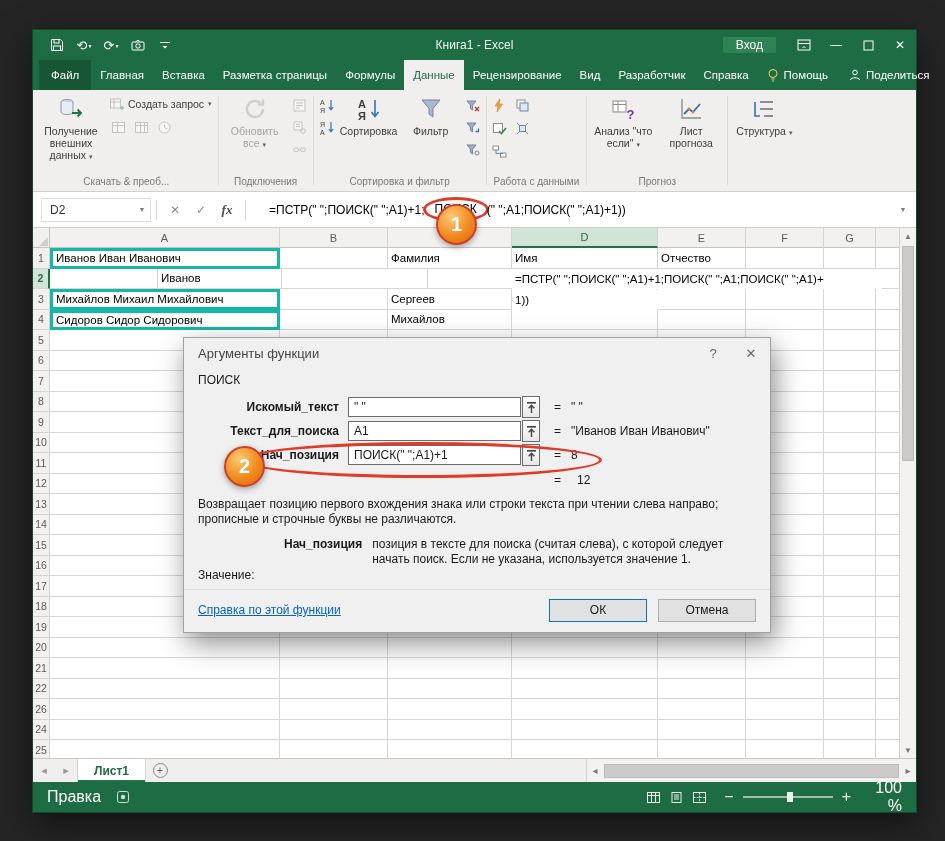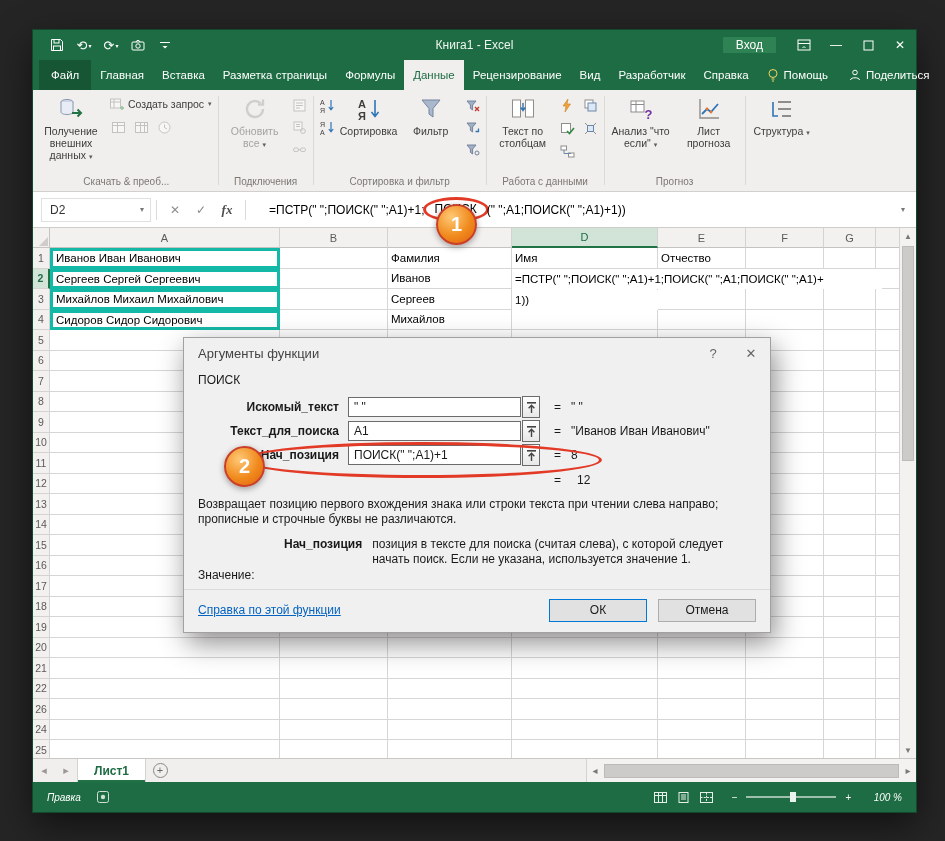--- a/index.html
+++ b/index.html
@@ -362,14 +362,6 @@
 
     <div class="rgroup">
       <div class="rcontent">
-        <div class="bigbtn">
-          <svg width="26" height="26" viewBox="0 0 26 26">
-              <rect x="2.5" y="4" width="8" height="17" fill="#fff" stroke="#8f8d8b"></rect>
-              <rect x="15.5" y="4" width="8" height="17" fill="#fff" stroke="#8f8d8b"></rect>
-              <path d="M13 7v7M10.8 11.5L13 14.5l2.2-3" stroke="#2e75b6" fill="none" stroke-width="1.4"></path>
-            </svg>
-          <span class="bl">Текст по столбцам</span>
-        </div>
         <div class="minigrid">
           <span class="mini">
               <svg width="15" height="15" viewBox="0 0 15 15">

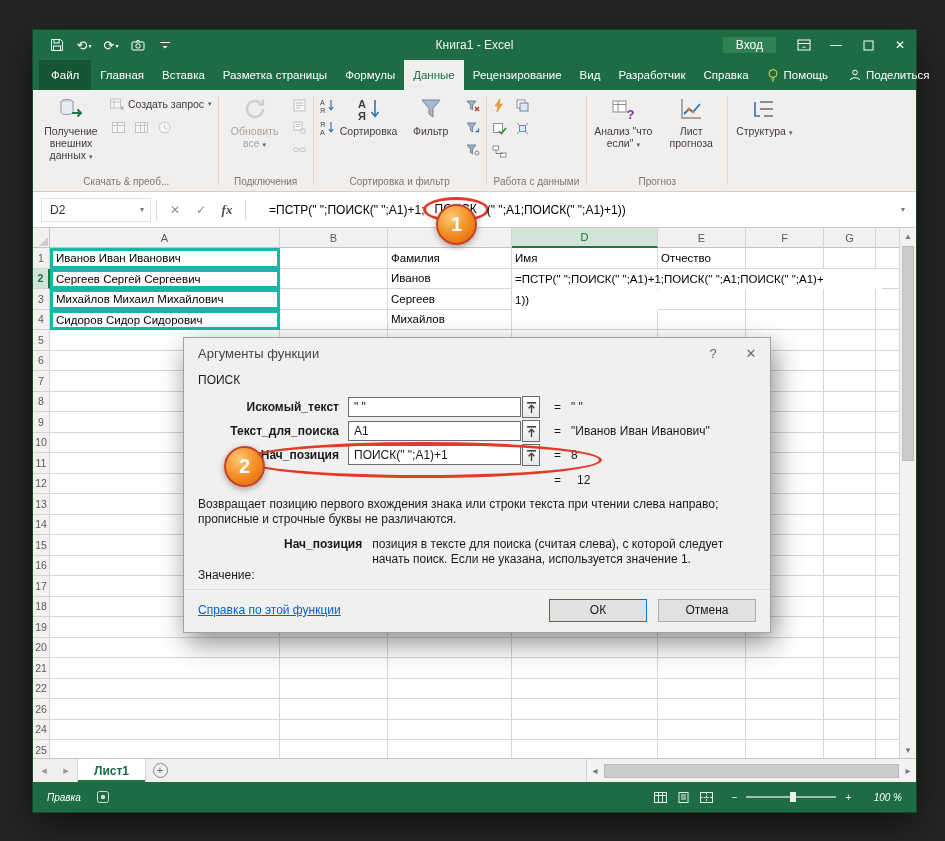--- a/index.html
+++ b/index.html
@@ -479,7 +479,6 @@
         </div>
         <div class="grow">
           <div class="grh sel">2</div>
-          <div class="gcell boxed" style="width: 230px;">Сергеев Сергей Сергеевич</div>
           <div class="gcell" style="width: 108px;"></div>
           <div class="gcell" style="width: 124px;">Иванов</div>
           <div class="gcell" style="width: 146px;"></div>

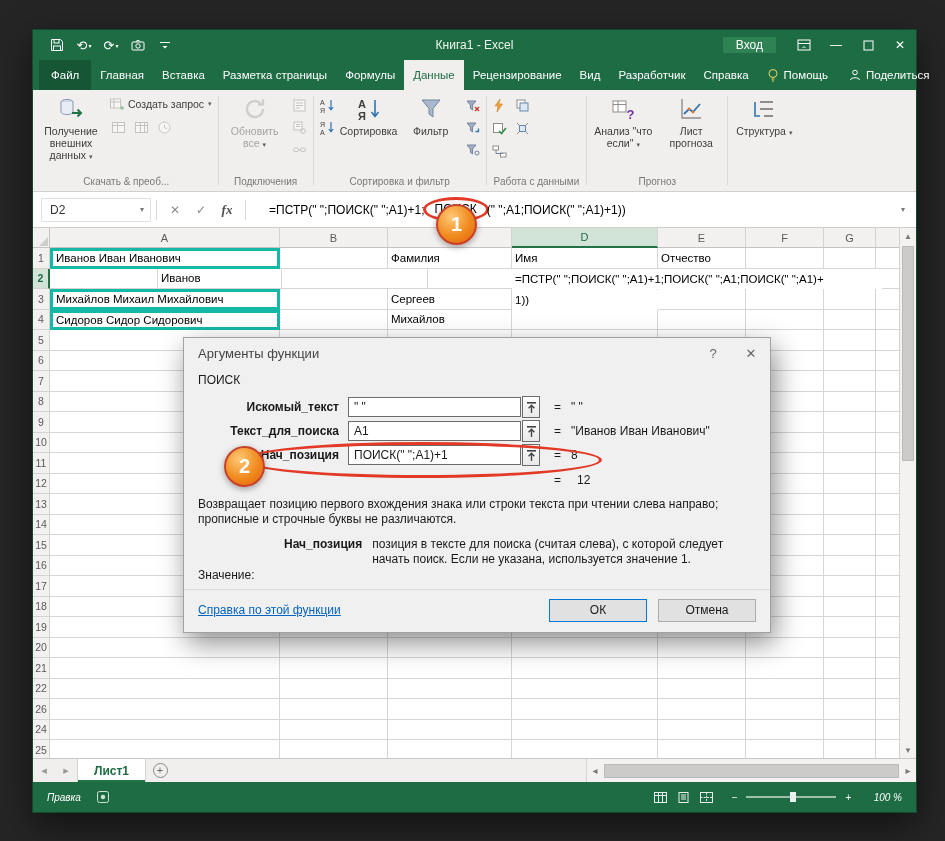--- a/index.html
+++ b/index.html
@@ -86,7 +86,7 @@
   .hthumb{flex:1;height:14px;background:#cdcbc9;border:1px solid #bdbbb9;margin:0 1px;}
 
   
-  .statusbar{height:30px;background:#1e6c43;display:flex;align-items:center;color:#fff;font-size:10px;flex:0 0 auto;font-style:italic;}
+  .statusbar{height:30px;background:#1e6c43;display:flex;align-items:center;color:#fff;font-size:16px;flex:0 0 auto;}
   .sb-mode{margin-left:14px;}
   .sb-macro{margin-left:16px;display:flex;align-items:center;}
   .sb-views{margin-left:auto;display:flex;gap:10px;align-items:center;}

